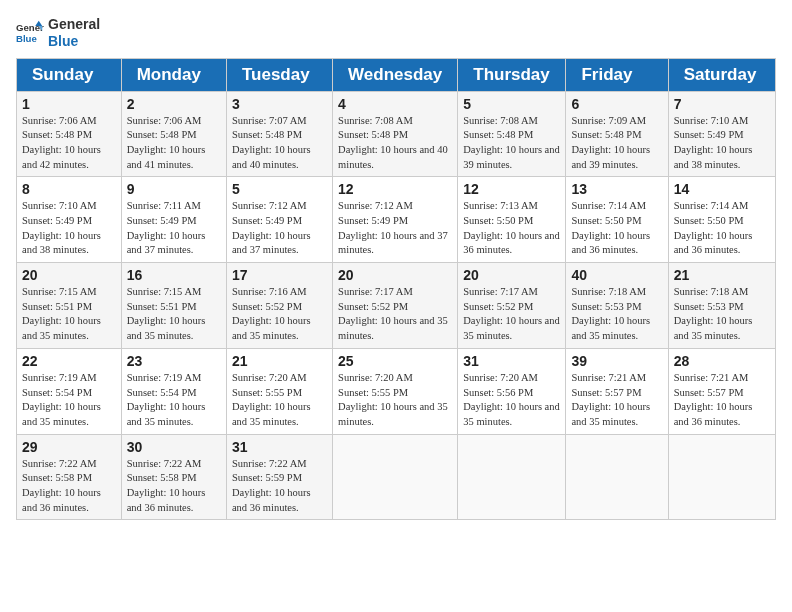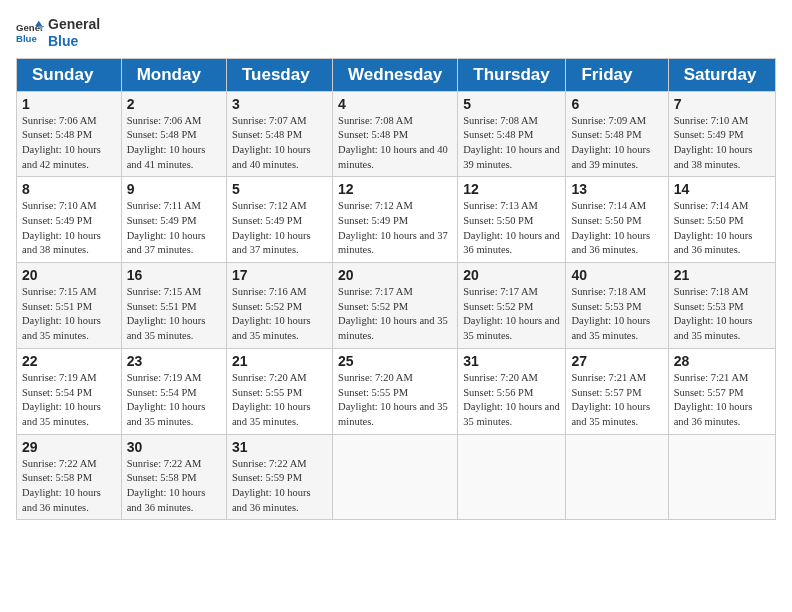--- a/index.html
+++ b/index.html
@@ -228,7 +228,7 @@
           <div class="day-info">Sunrise: 7:20 AM<br>Sunset: 5:56 PM<br>Daylight: 10 hours and 35 minutes.</div>
         </td>
         <td>
-          <span class="day-number">27</span>
+          <span class="day-number">39</span>
           <div class="day-info">Sunrise: 7:21 AM<br>Sunset: 5:57 PM<br>Daylight: 10 hours and 35 minutes.</div>
         </td>
         <td>

